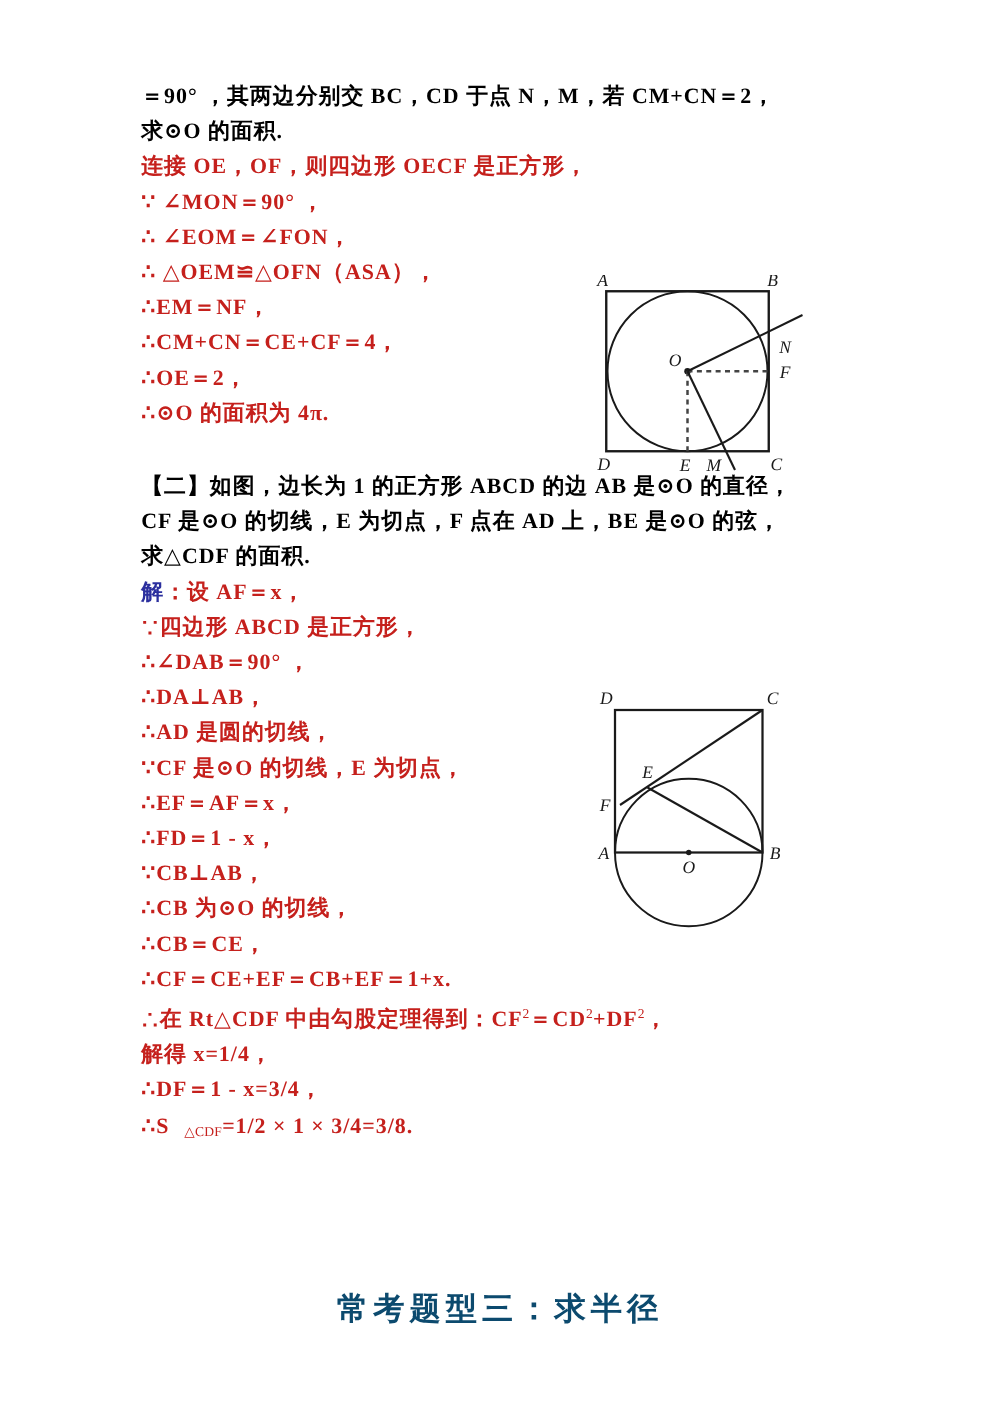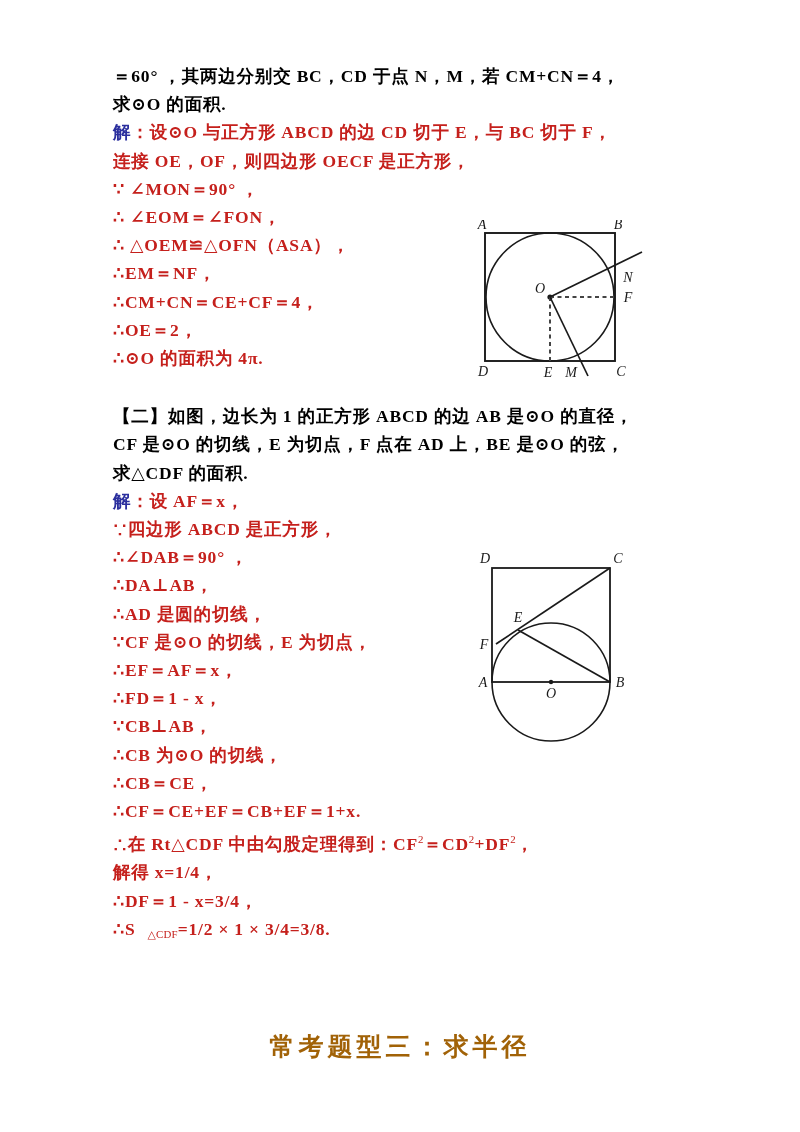--- a/index.html
+++ b/index.html
@@ -75,7 +75,7 @@
 
   <div class="content">
 
-    <div class="line black"><span class="cn">＝60°  ，其两边分别交 BC，CD 于点 N，M，若 CM+CN＝4，</span></div>
+    <div class="line black"><span class="cn">＝90°  ，其两边分别交 BC，CD 于点 N，M，若 CM+CN＝2，</span></div>
     <div class="line black"><span class="cn">求⊙O 的面积.</span></div>
 
     <div class="line"><span class="blue cn">解</span><span class="red cn">：</span><span class="red cn">设⊙O 与正方形 ABCD 的边 CD 切于 E，与 BC 切于 F，</span></div>

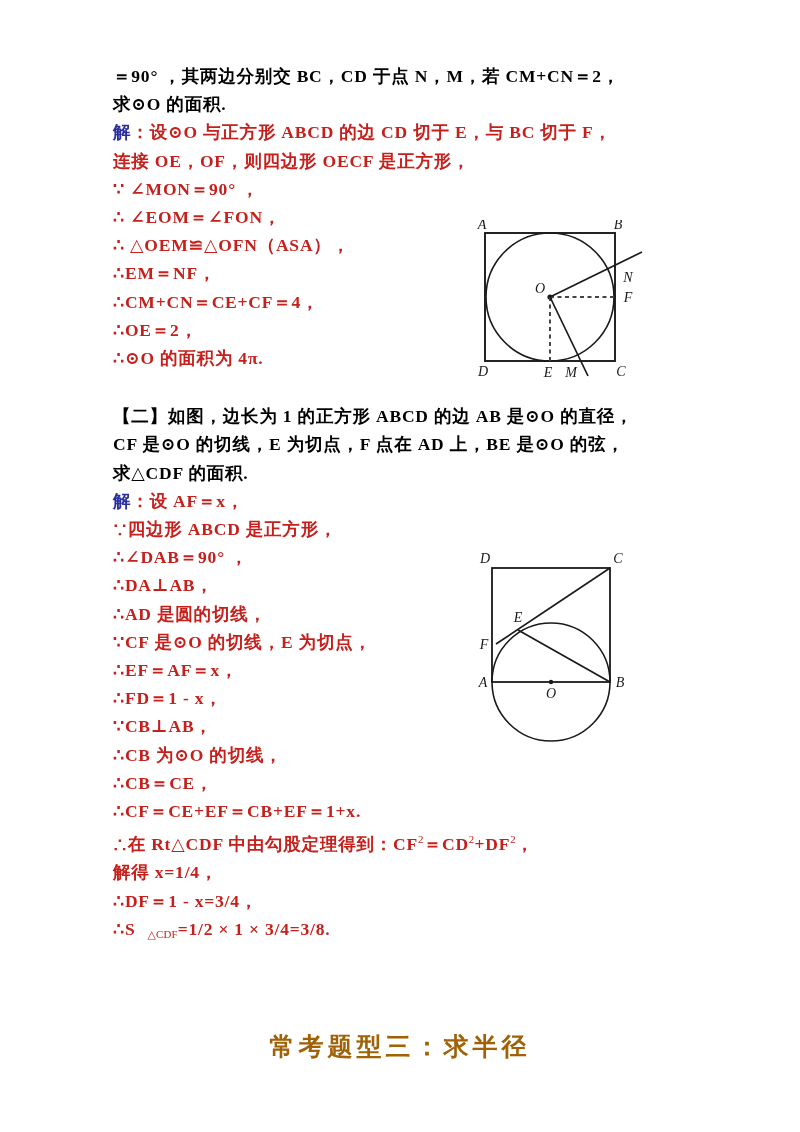--- a/index.html
+++ b/index.html
@@ -78,7 +78,6 @@
     <div class="line black"><span class="cn">＝90°  ，其两边分别交 BC，CD 于点 N，M，若 CM+CN＝2，</span></div>
     <div class="line black"><span class="cn">求⊙O 的面积.</span></div>
 
-    <div class="line"><span class="blue cn">解</span><span class="red cn">：</span><span class="red cn">设⊙O 与正方形 ABCD 的边 CD 切于 E，与 BC 切于 F，</span></div>
     <div class="line red"><span class="cn">连接 OE，OF，则四边形 OECF 是正方形，</span></div>
     <div class="line red"><span class="cn">∵ ∠MON＝90°  ，</span></div>
     <div class="line red"><span class="cn">∴ ∠EOM＝∠FON，</span></div>

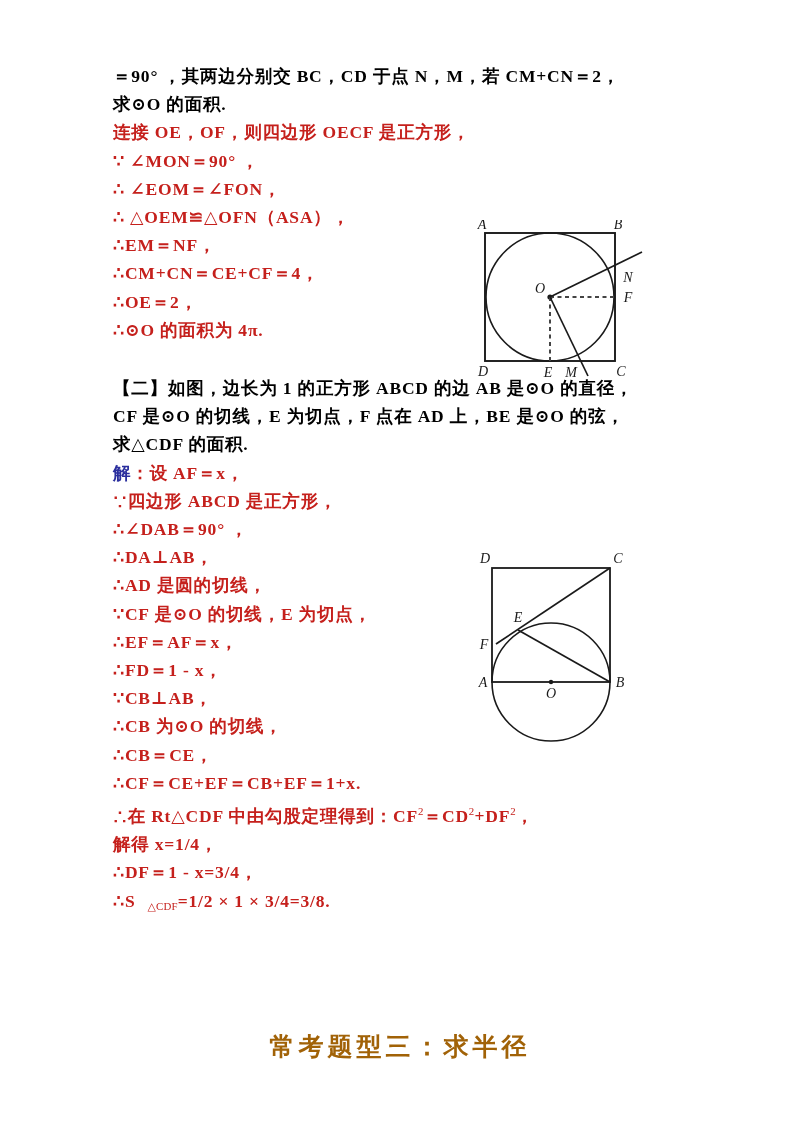--- a/index.html
+++ b/index.html
@@ -64,7 +64,7 @@
     font-size: 25px;
     font-weight: bold;
     letter-spacing: 4px;
-    color: #a16207;
+    color: #0c4a6e;
     font-family: "Liberation Serif", "DejaVu Serif", serif;
   }
 </style>

